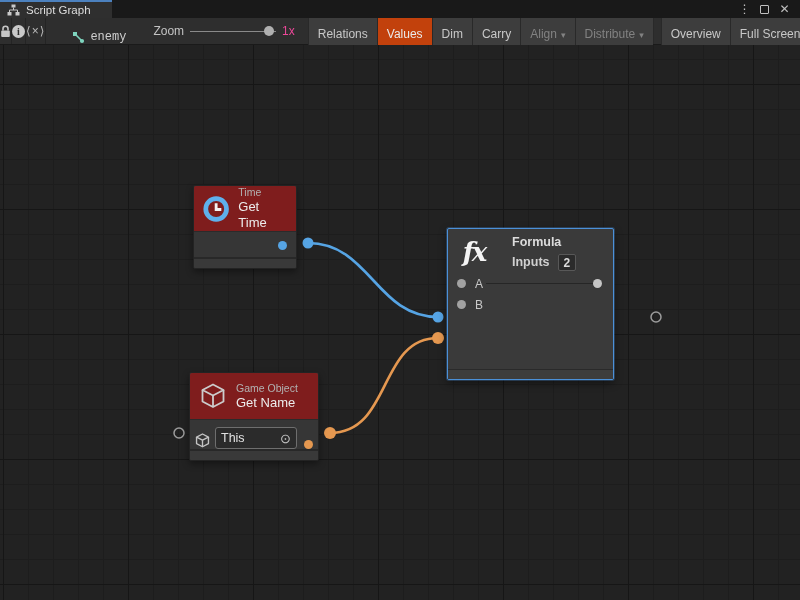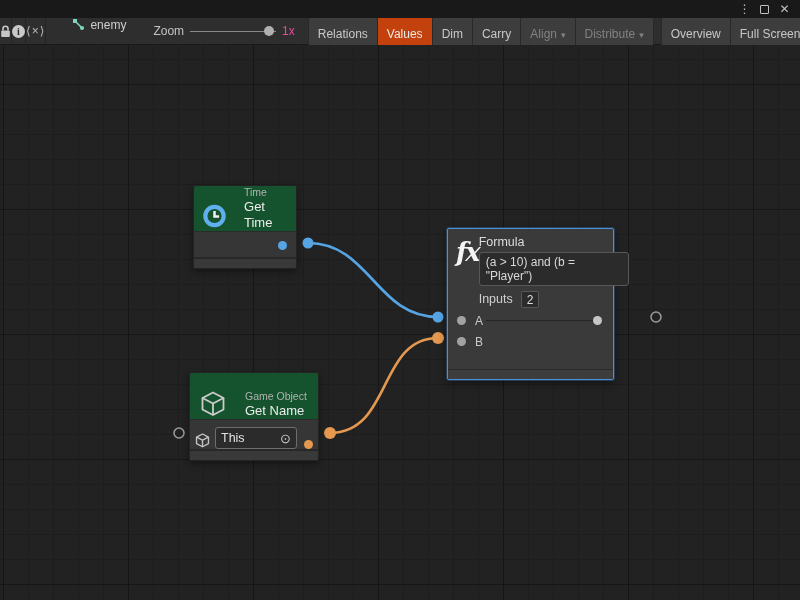--- a/index.html
+++ b/index.html
@@ -101,6 +101,15 @@
 <div id="window">
 
   <div class="titlebar">
+    <div class="tab">
+      <svg width="13" height="12" viewBox="0 0 13 12">
+        <rect x="4.5" y="0.5" width="4" height="3" fill="#c8c8c8"></rect>
+        <rect x="0.5" y="8" width="4" height="3.5" fill="#c8c8c8"></rect>
+        <rect x="8.5" y="8" width="4" height="3.5" fill="#c8c8c8"></rect>
+        <path d="M6.5 3.5 V6 M2.5 8 V6 H10.5 V8" stroke="#c8c8c8" stroke-width="1" fill="none"></path>
+      </svg>
+      <span class="tab-label">Script Graph</span>
+    </div>
     <div class="win-controls">
       <div class="win-btn">⋮</div>
       <div class="win-btn">

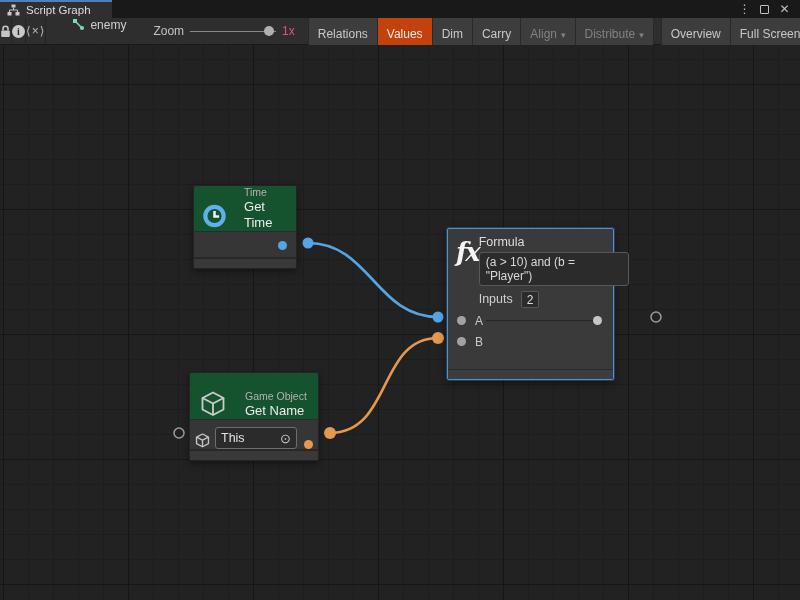--- a/index.html
+++ b/index.html
@@ -23,7 +23,7 @@
   .icon-btn.info { width:28px; }
   .icon-btn.code { width:57px; color:#b9b9b9; font-size:12px; letter-spacing:1px; }
   .info-glyph { width:13px; height:13px; border-radius:50%; background:#c9c9c9; color:#2e2e2e; font-family:"Liberation Serif",serif; font-weight:bold; font-size:10px; line-height:13px; text-align:center; }
-  .breadcrumb { display:flex; align-items:flex-start; gap:5px; margin-left:26px; }
+  .breadcrumb { display:flex; align-items:flex-end; gap:5px; margin-left:26px;font-family:Liberation Mono, monospace; }
   .breadcrumb-label { color:#cfcfcf; }
   .zoom-group { display:flex; align-items:center; margin-left:27px; }
   .zoom-label { color:#c3c3c3; }

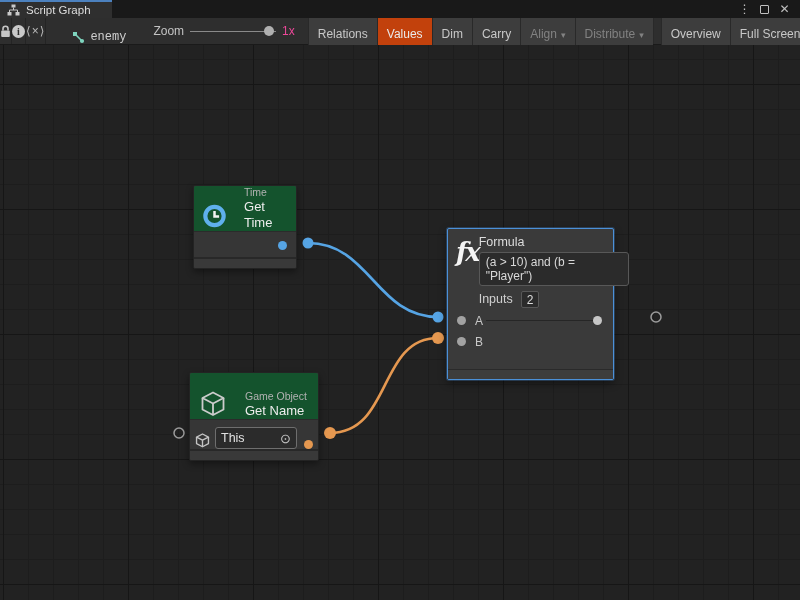--- a/index.html
+++ b/index.html
@@ -53,7 +53,7 @@
 
   
   .node { position:absolute; z-index:2; background:#3a3a3a; border:1px solid #232323; border-radius:2px; box-shadow:0 3px 7px rgba(0,0,0,.4); }
-  .node-header { display:flex; align-items:flex-end; gap:17px; padding:0 8px; background:#14532d; border-radius:2px 2px 0 0; }
+  .node-header { display:flex; align-items:center; gap:8px; padding:0 8px; background:#7f1d1d; border-radius:2px 2px 0 0; }
   .node-cat { font-size:10.5px; color:#b2b2b2; line-height:13px; }
   .node-title { font-size:13px; color:#ededed; line-height:16px; }
   .node-body { position:relative; background:#363636; border-top:1px solid #2b2b2b; }

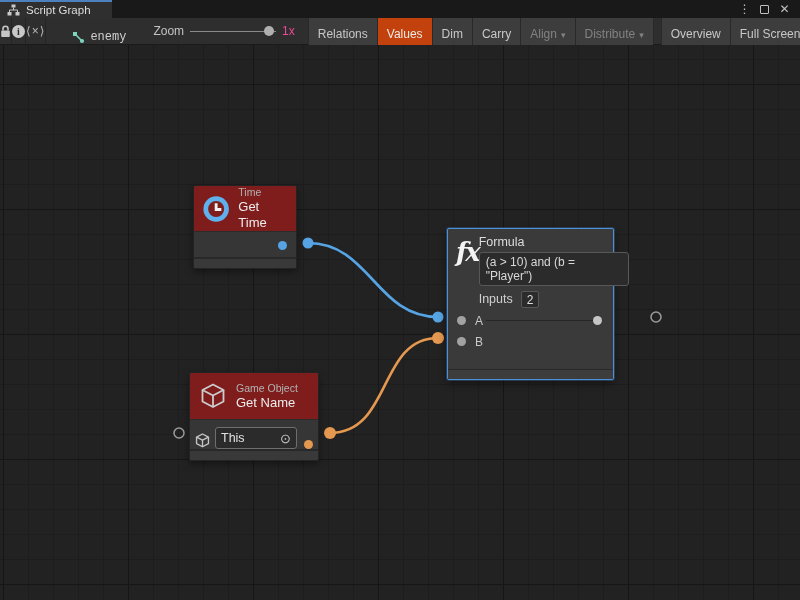--- a/index.html
+++ b/index.html
@@ -73,7 +73,7 @@
   .node.formula { left:447px; top:183px; width:167px; height:152px; display:flex; flex-direction:column; background:#3a3a3a; border:1px solid #4b90d8; box-shadow:0 0 0 1px rgba(75,144,216,.30), 0 3px 8px rgba(0,0,0,.45); }
   .f-header { display:flex; align-items:flex-start; padding:6px 8px 0 8px; }
   .fx-icon { width:36px; font-family:"DejaVu Serif", serif; font-style:italic; font-weight:bold; font-size:26px; line-height:34px; color:#f4f4f4; text-align:center; letter-spacing:-2px; }
-  .f-col { flex:1; margin-left:0; }
+  .f-col { flex:1; margin-left:20px;font-weight:bold; }
   .f-title { font-size:12.5px; color:#dcdcdc; line-height:14px; margin-bottom:3px; }
   .f-expr { width:150px; min-height:32px; background:#2b2b2b; border:1px solid #585858; border-radius:3px; padding:2px 6px; font-size:12px; line-height:14px; color:#d8d8d8; word-wrap:break-word; }
   .f-inputs { display:flex; align-items:center; margin-top:4px; height:18px; }

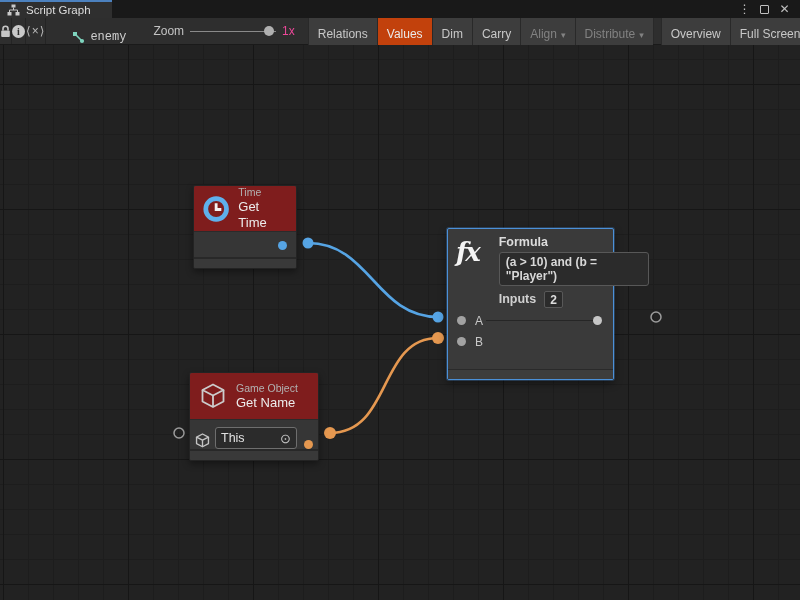--- a/index.html
+++ b/index.html
@@ -220,7 +220,6 @@
         <div class="fx-icon">fx</div>
         <div class="f-col">
           <div class="f-title">Formula</div>
-          <div class="f-expr">(a &gt; 10) and (b = "Player")</div>
           <div class="f-inputs">
             <span class="f-inputs-label">Inputs</span>
             <span class="f-count">2</span>

